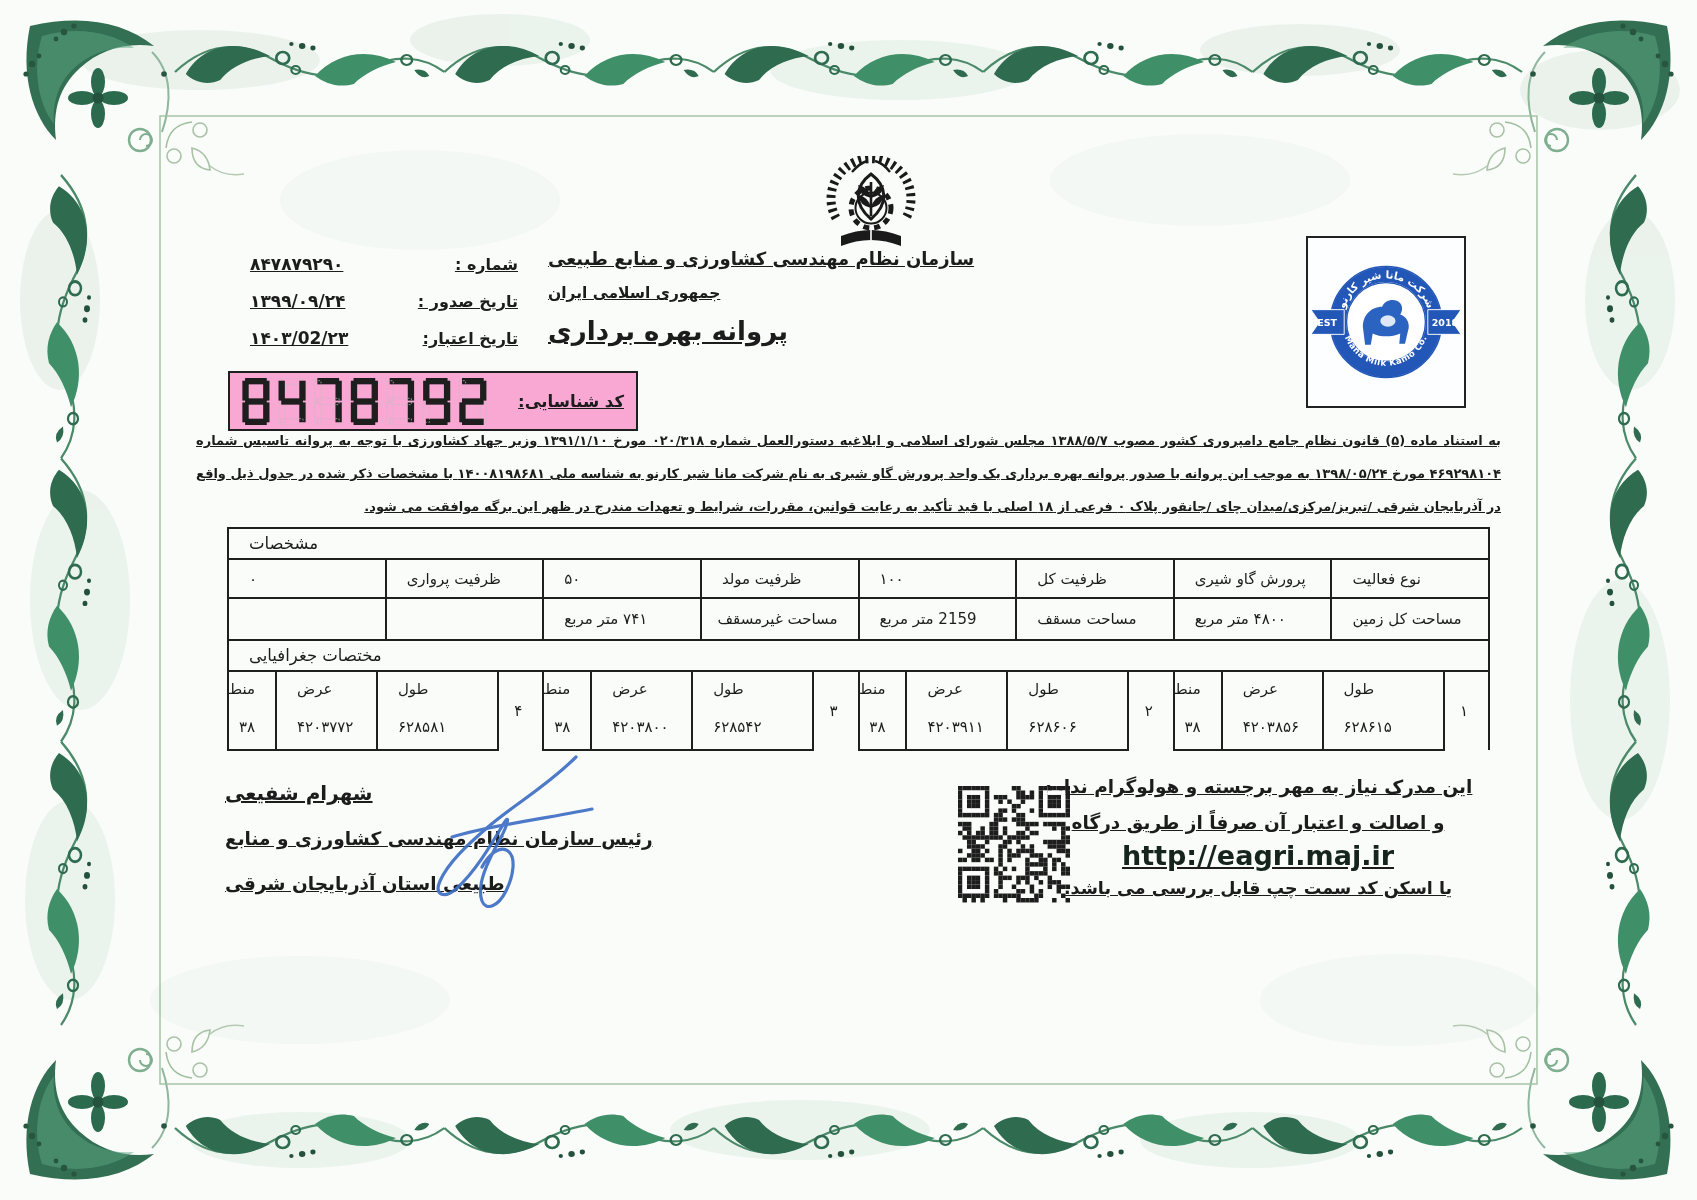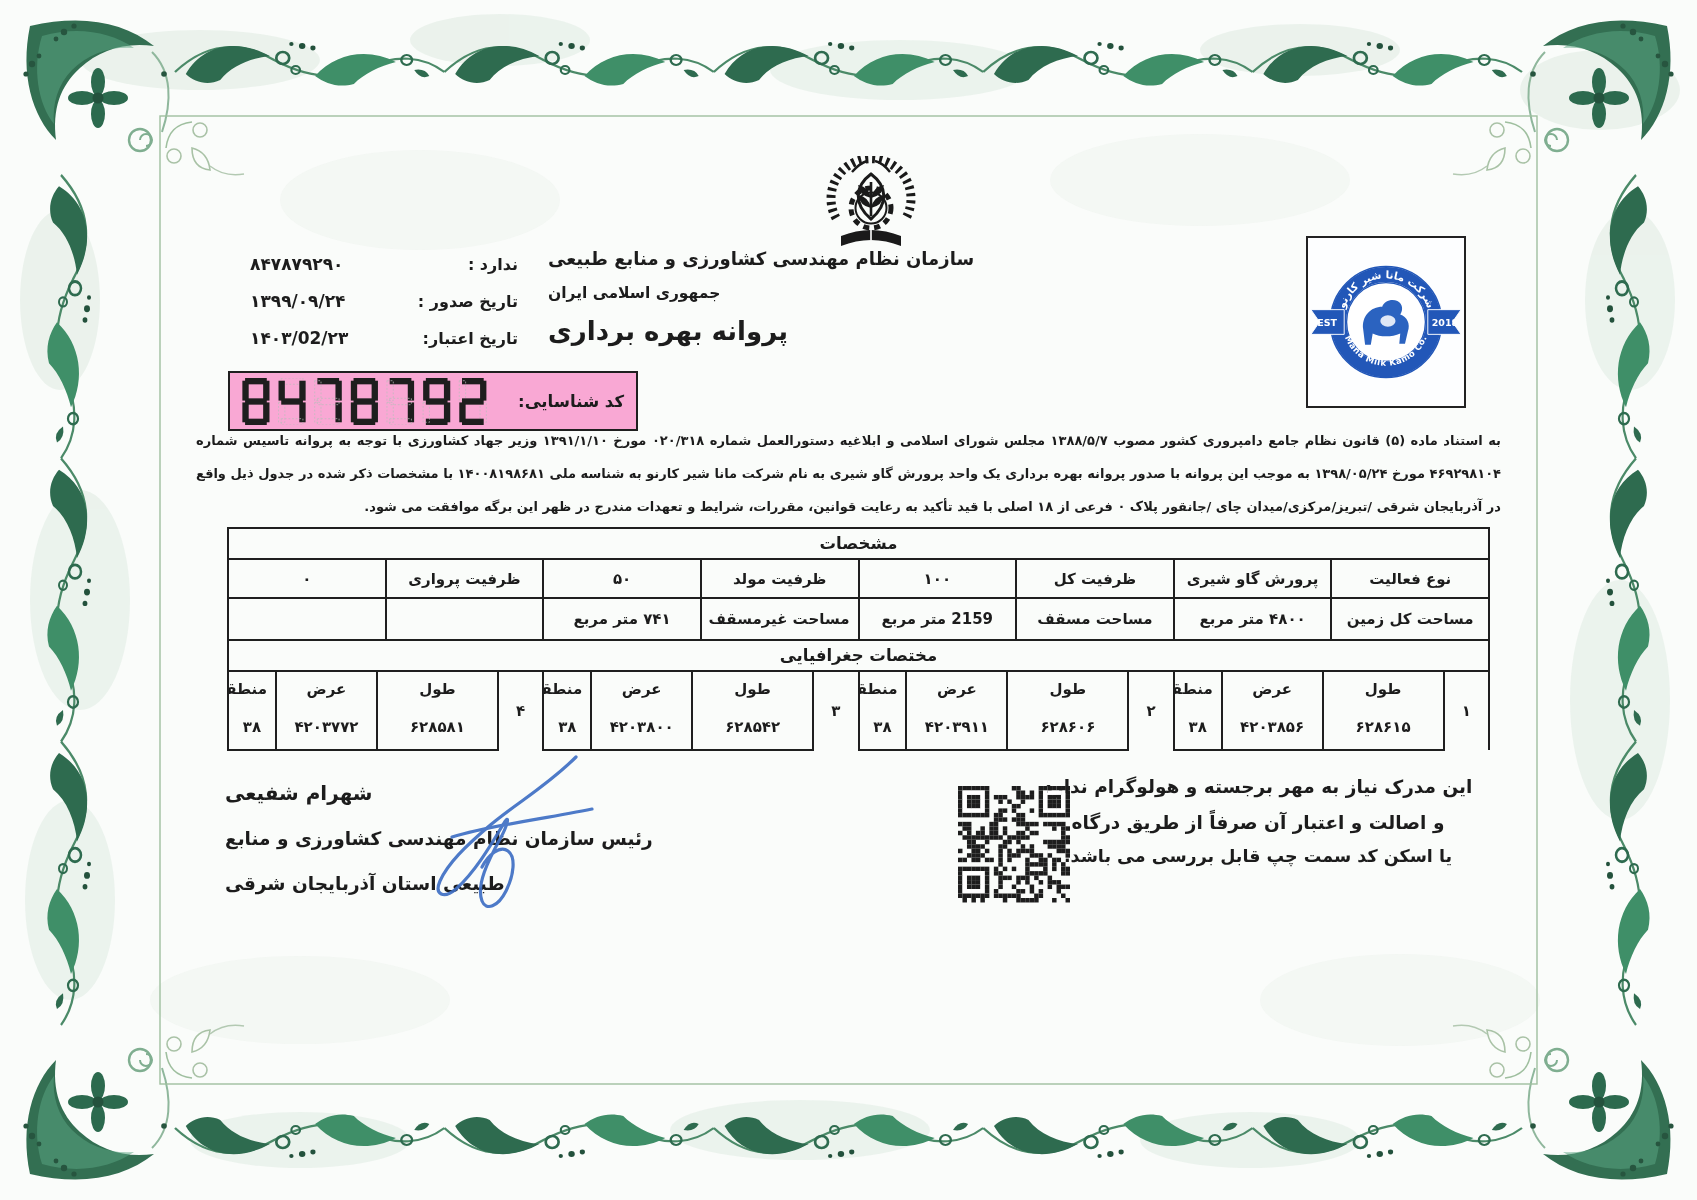--- a/index.html
+++ b/index.html
@@ -6,7 +6,7 @@
   #page{position:relative;width:1697px;height:1200px;overflow:hidden;background:#fcfdfc;
         font-family:"DejaVu Sans", sans-serif;color:#1c1c1c;}
   .abs{position:absolute;}
-  .fa{direction:rtl;font-weight:bold;color:#1c1c1c;}
+  .fa{direction:rtl;font-weight:bold;color:#1c1c1c;text-decoration:underline;}
   .center{text-align:left;}
 
   

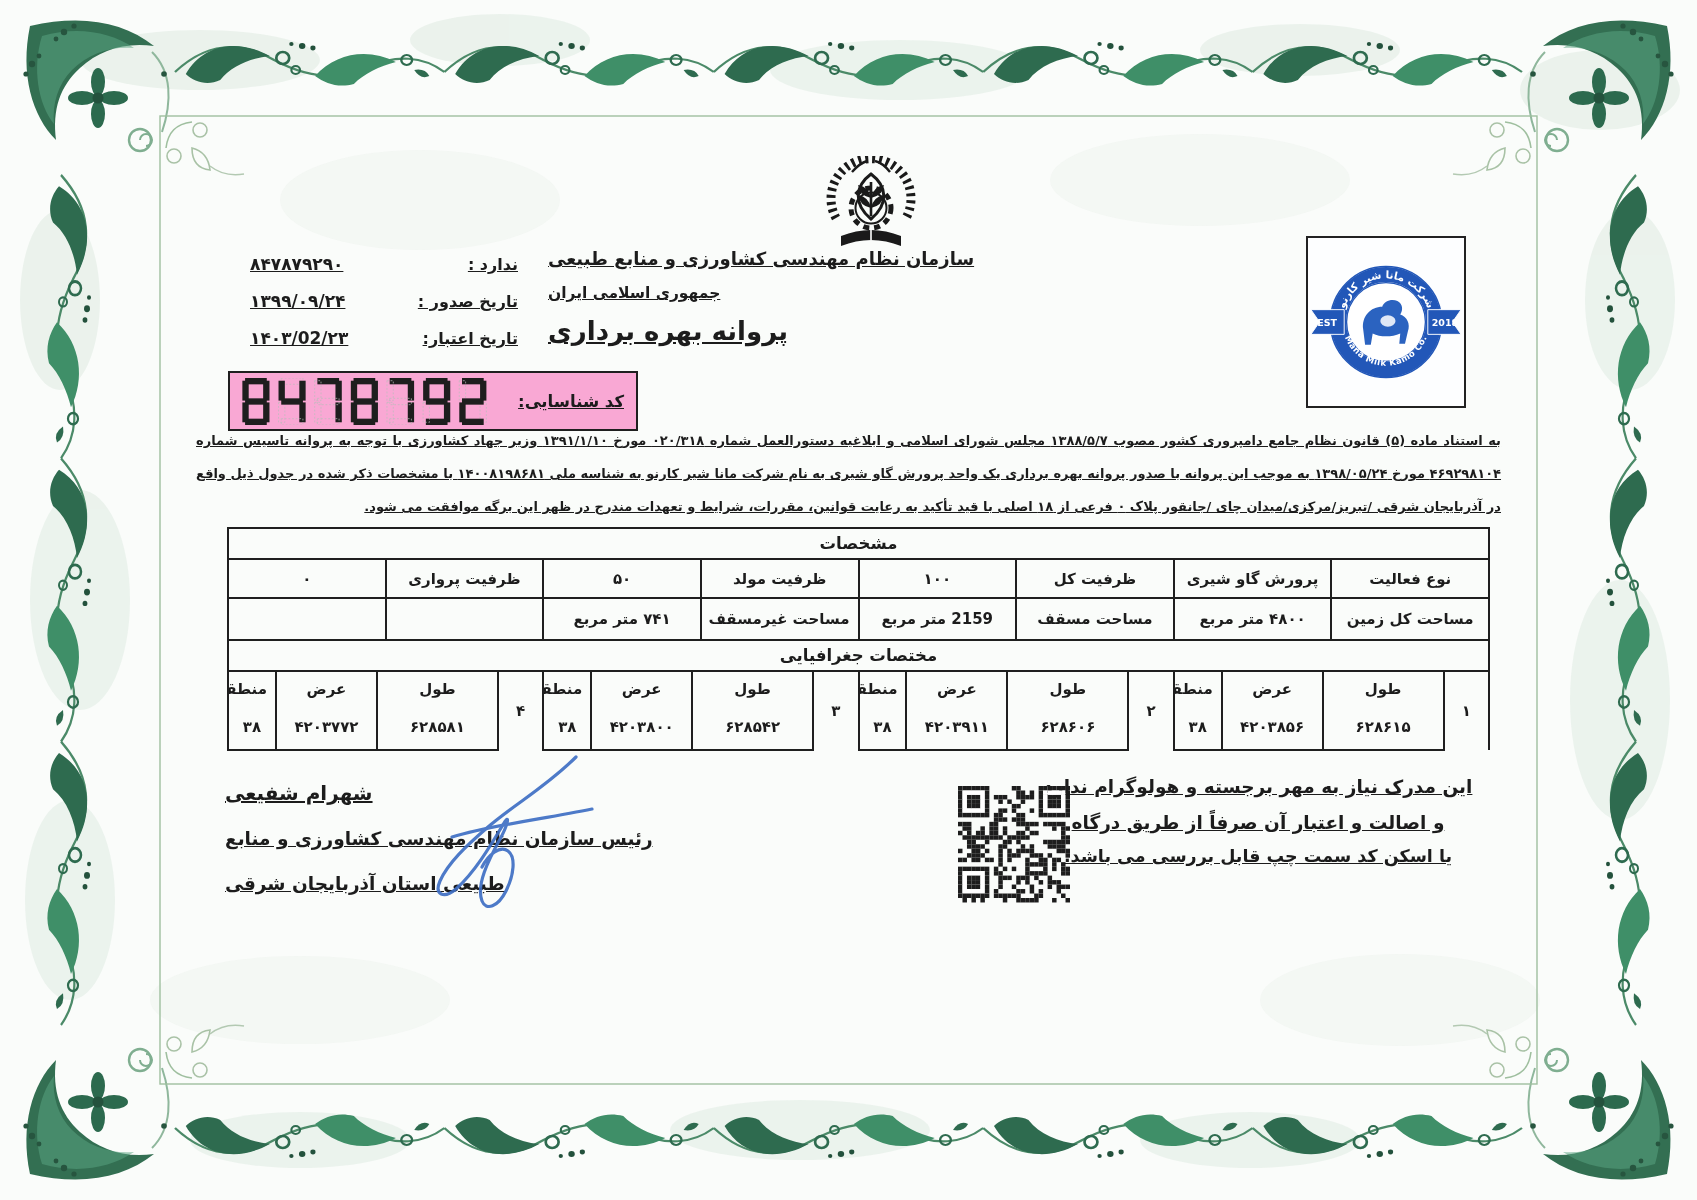--- a/index.html
+++ b/index.html
@@ -179,7 +179,7 @@
 
   <div class="abs info">
     <div class="info-row">
-      <span class="lbl fa">ندارد :</span>
+      <span class="lbl fa">شماره :</span>
       <span class="val fa">۸۴۷۸۷۹۲۹۰</span>
     </div>
     <div class="info-row">

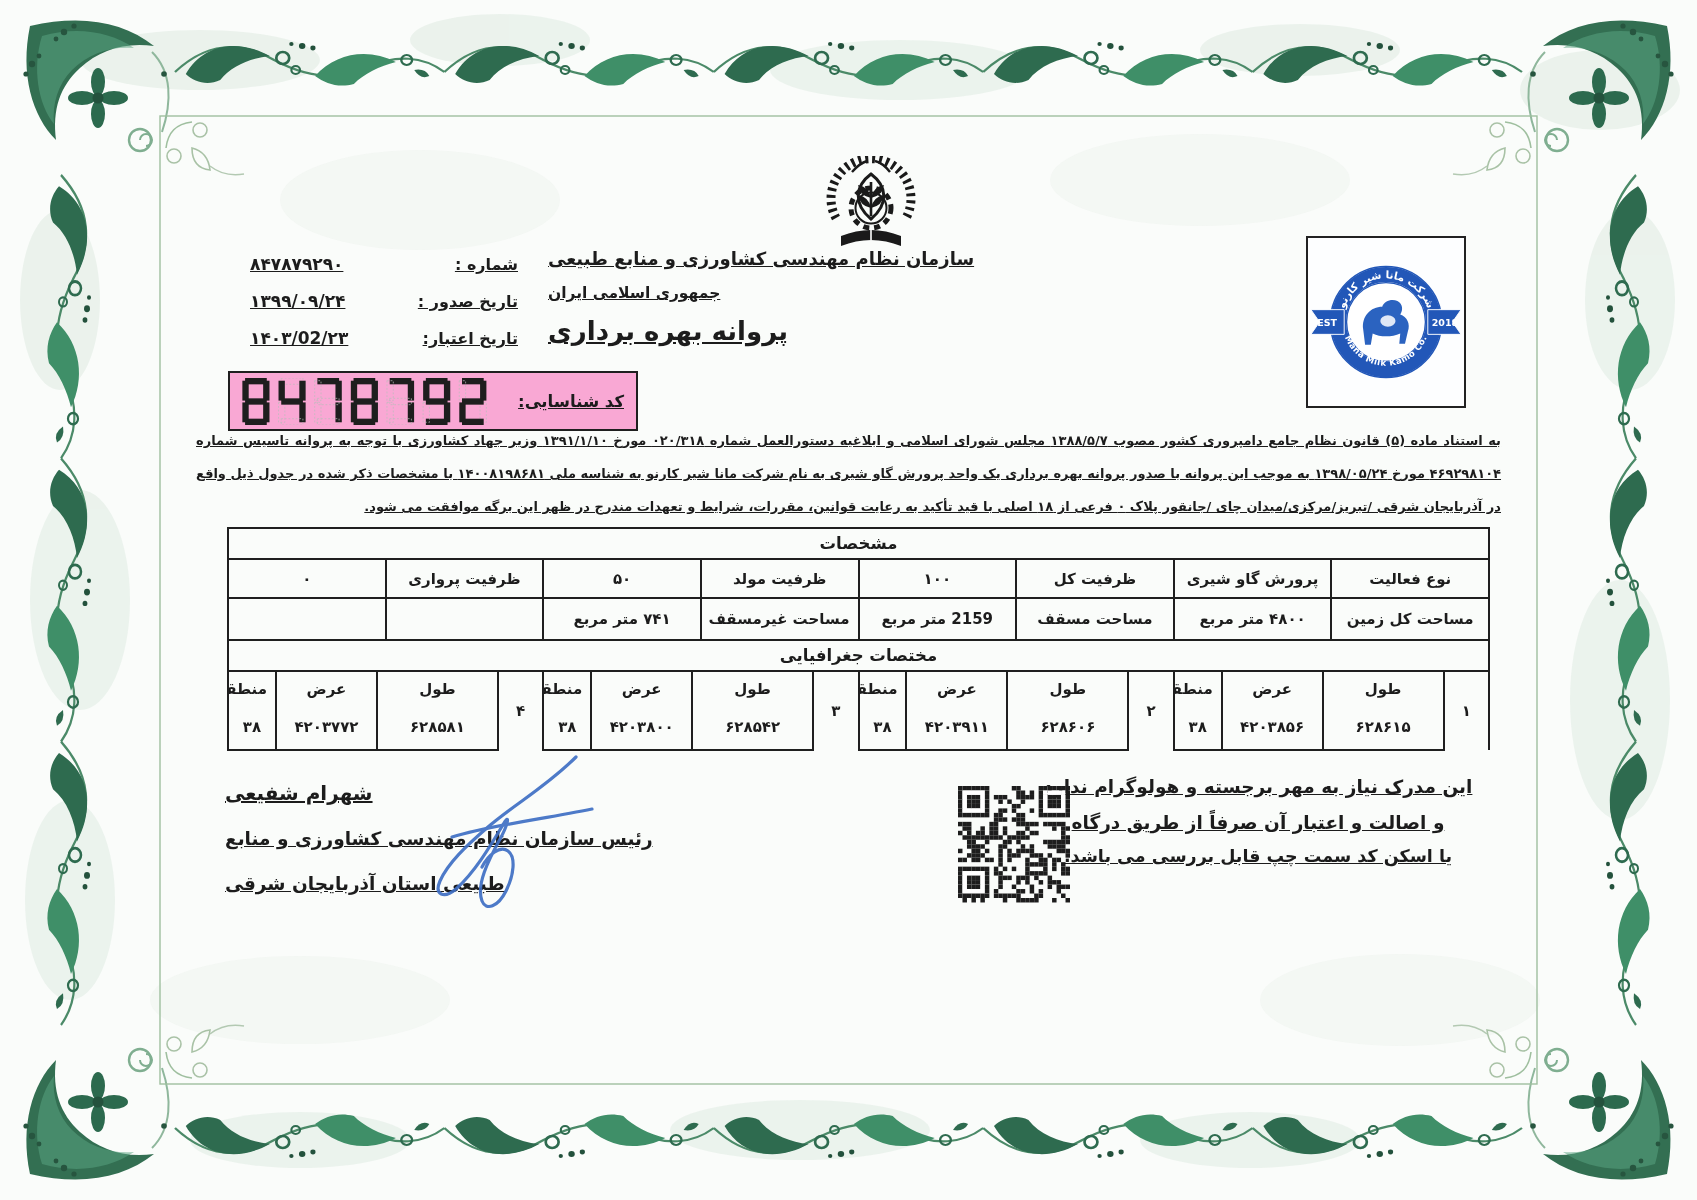--- a/index.html
+++ b/index.html
@@ -35,7 +35,7 @@
   
   .tbl-wrap{left:227px;top:527px;width:1263px;}
   table{border-collapse:collapse;width:100%;direction:rtl;table-layout:fixed;}
-  td{border:2px solid #1f1f1f;text-align:center;font-weight:bold;font-size:15px;padding:1px 8px;
+  td{border:2px solid #1f1f1f;text-align:left;font-weight:normal;font-size:15px;padding:1px 20px;
      overflow:hidden;white-space:nowrap;}
   tr.t-title td{height:27px;font-size:16.5px;}
   tr.vals td{height:35px;}

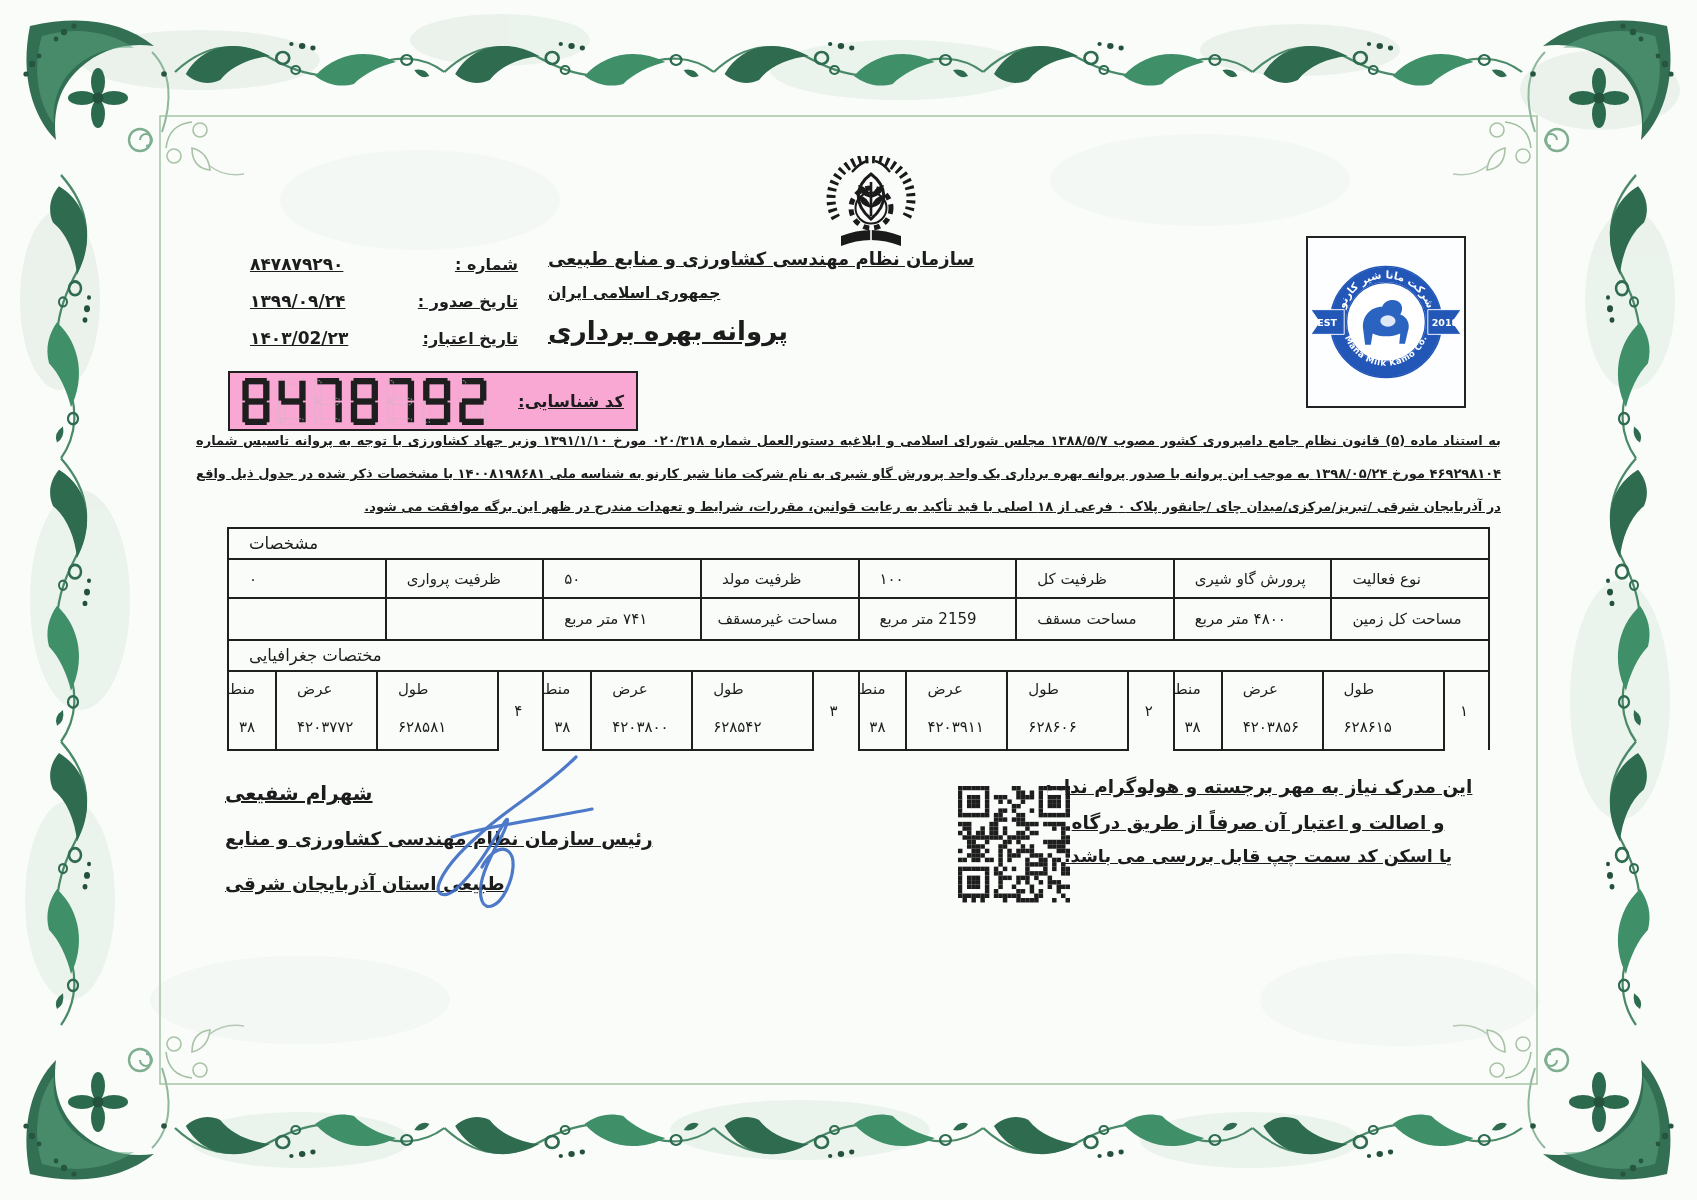--- a/index.html
+++ b/index.html
@@ -364,6 +364,7 @@
   <div class="abs fa notice">
     <div class="n1">این مدرک نیاز به مهر برجسته و هولوگرام ندارد</div>
     <div class="n2">و اصالت و اعتبار آن صرفاً از طریق درگاه</div>
+    <div class="nurl">http://eagri.maj.ir</div>
     <div class="n3">یا اسکن کد سمت چپ قابل بررسی می باشد.</div>
   </div>
 

